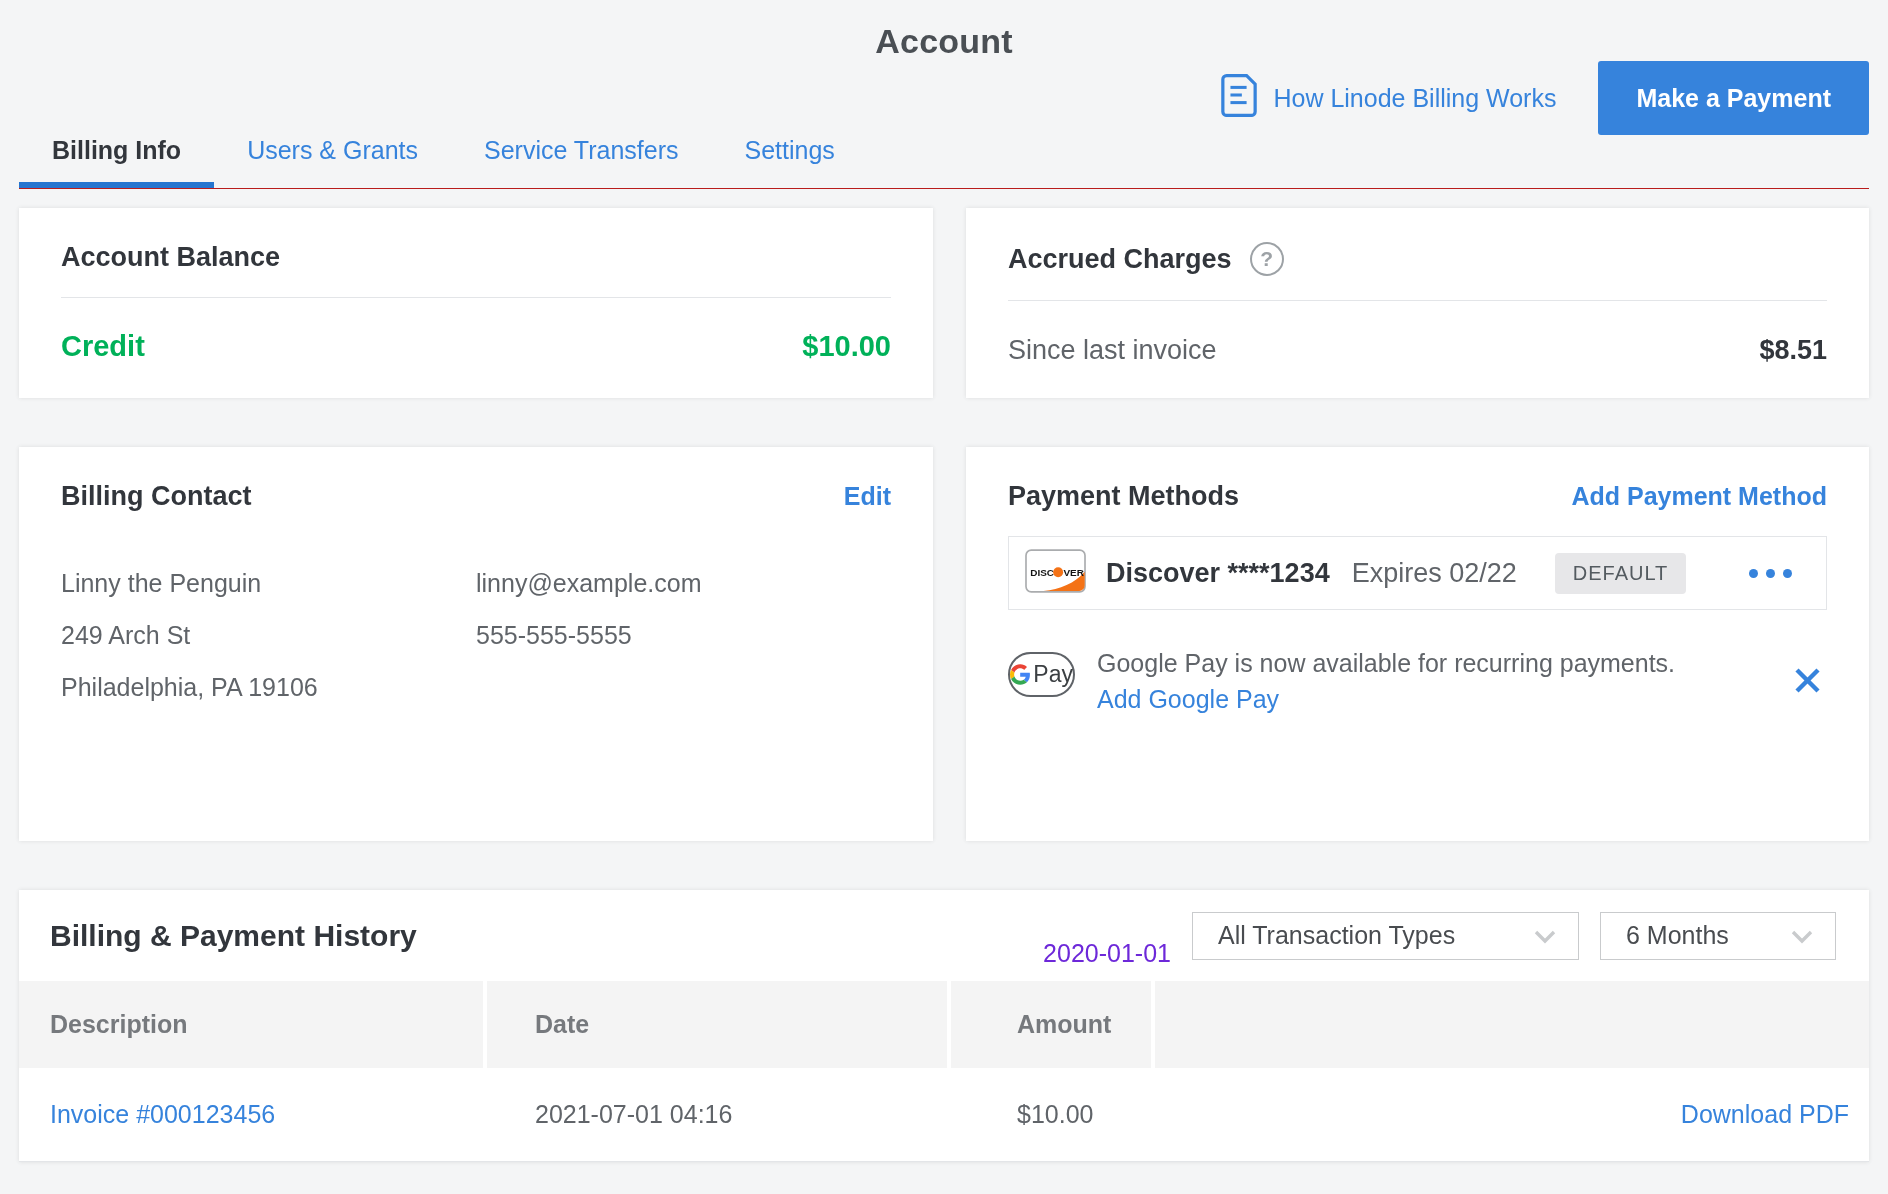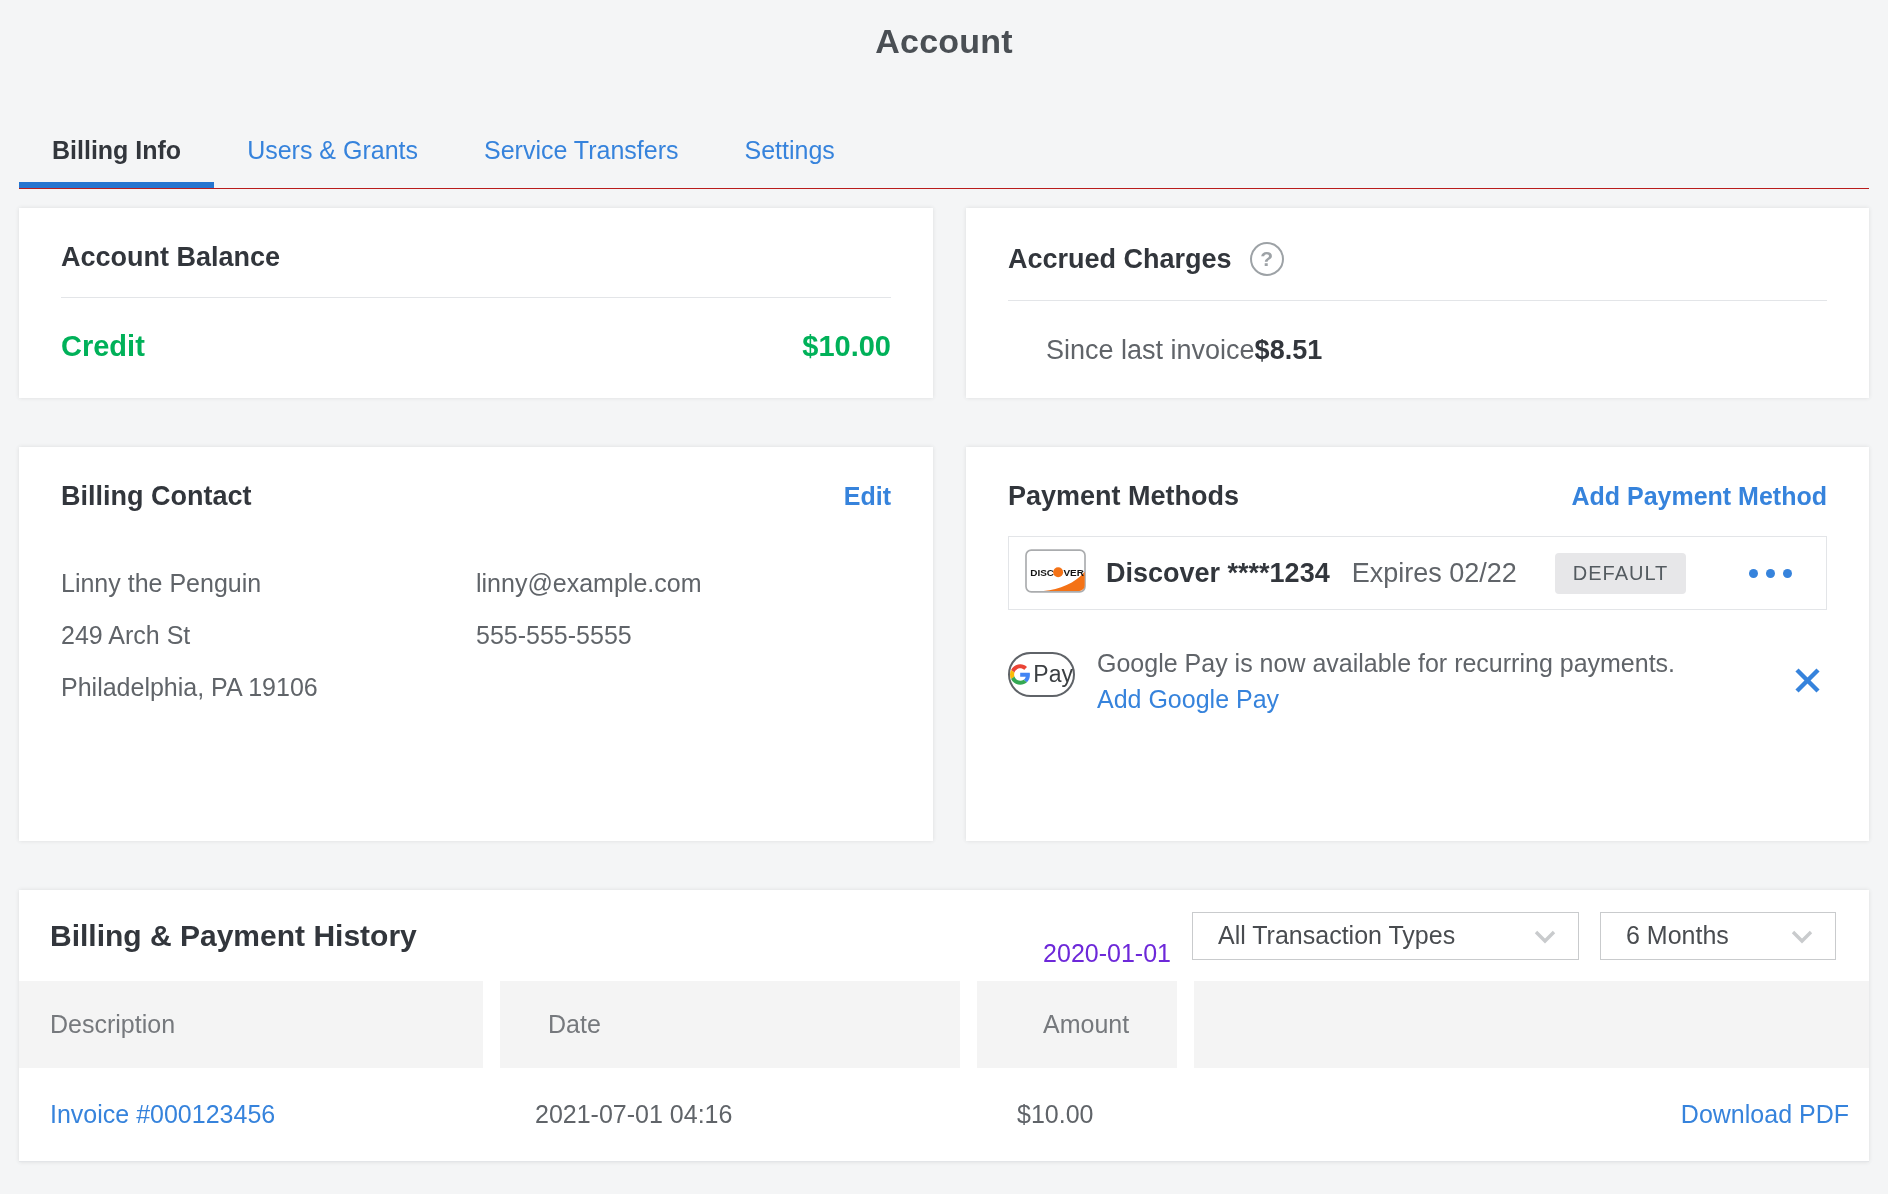--- a/index.html
+++ b/index.html
@@ -115,6 +115,20 @@
 
 <div class="header">
   <div class="page-title">Account</div>
+  <div class="header-right">
+    <div class="billing-works link">
+      <span>
+        <svg width="38" height="44" viewBox="0 0 40 46" fill="none">
+          <path d="M7 2.5 h21 l9 9 v29 a4 4 0 0 1 -4 4 h-26 a4 4 0 0 1 -4 -4 v-34 a4 4 0 0 1 4 -4 z" stroke="#3683dc" stroke-width="3.4"></path>
+          <line x1="11" y1="15" x2="28" y2="15" stroke="#3683dc" stroke-width="3.2"></line>
+          <line x1="11" y1="23" x2="23" y2="23" stroke="#3683dc" stroke-width="3.2"></line>
+          <line x1="11" y1="31" x2="28" y2="31" stroke="#3683dc" stroke-width="3.2"></line>
+        </svg>
+      </span>
+      <span>How Linode Billing Works</span>
+    </div>
+    <button class="btn-primary">Make a Payment</button>
+  </div>
 </div>
 
 <div class="tabs">

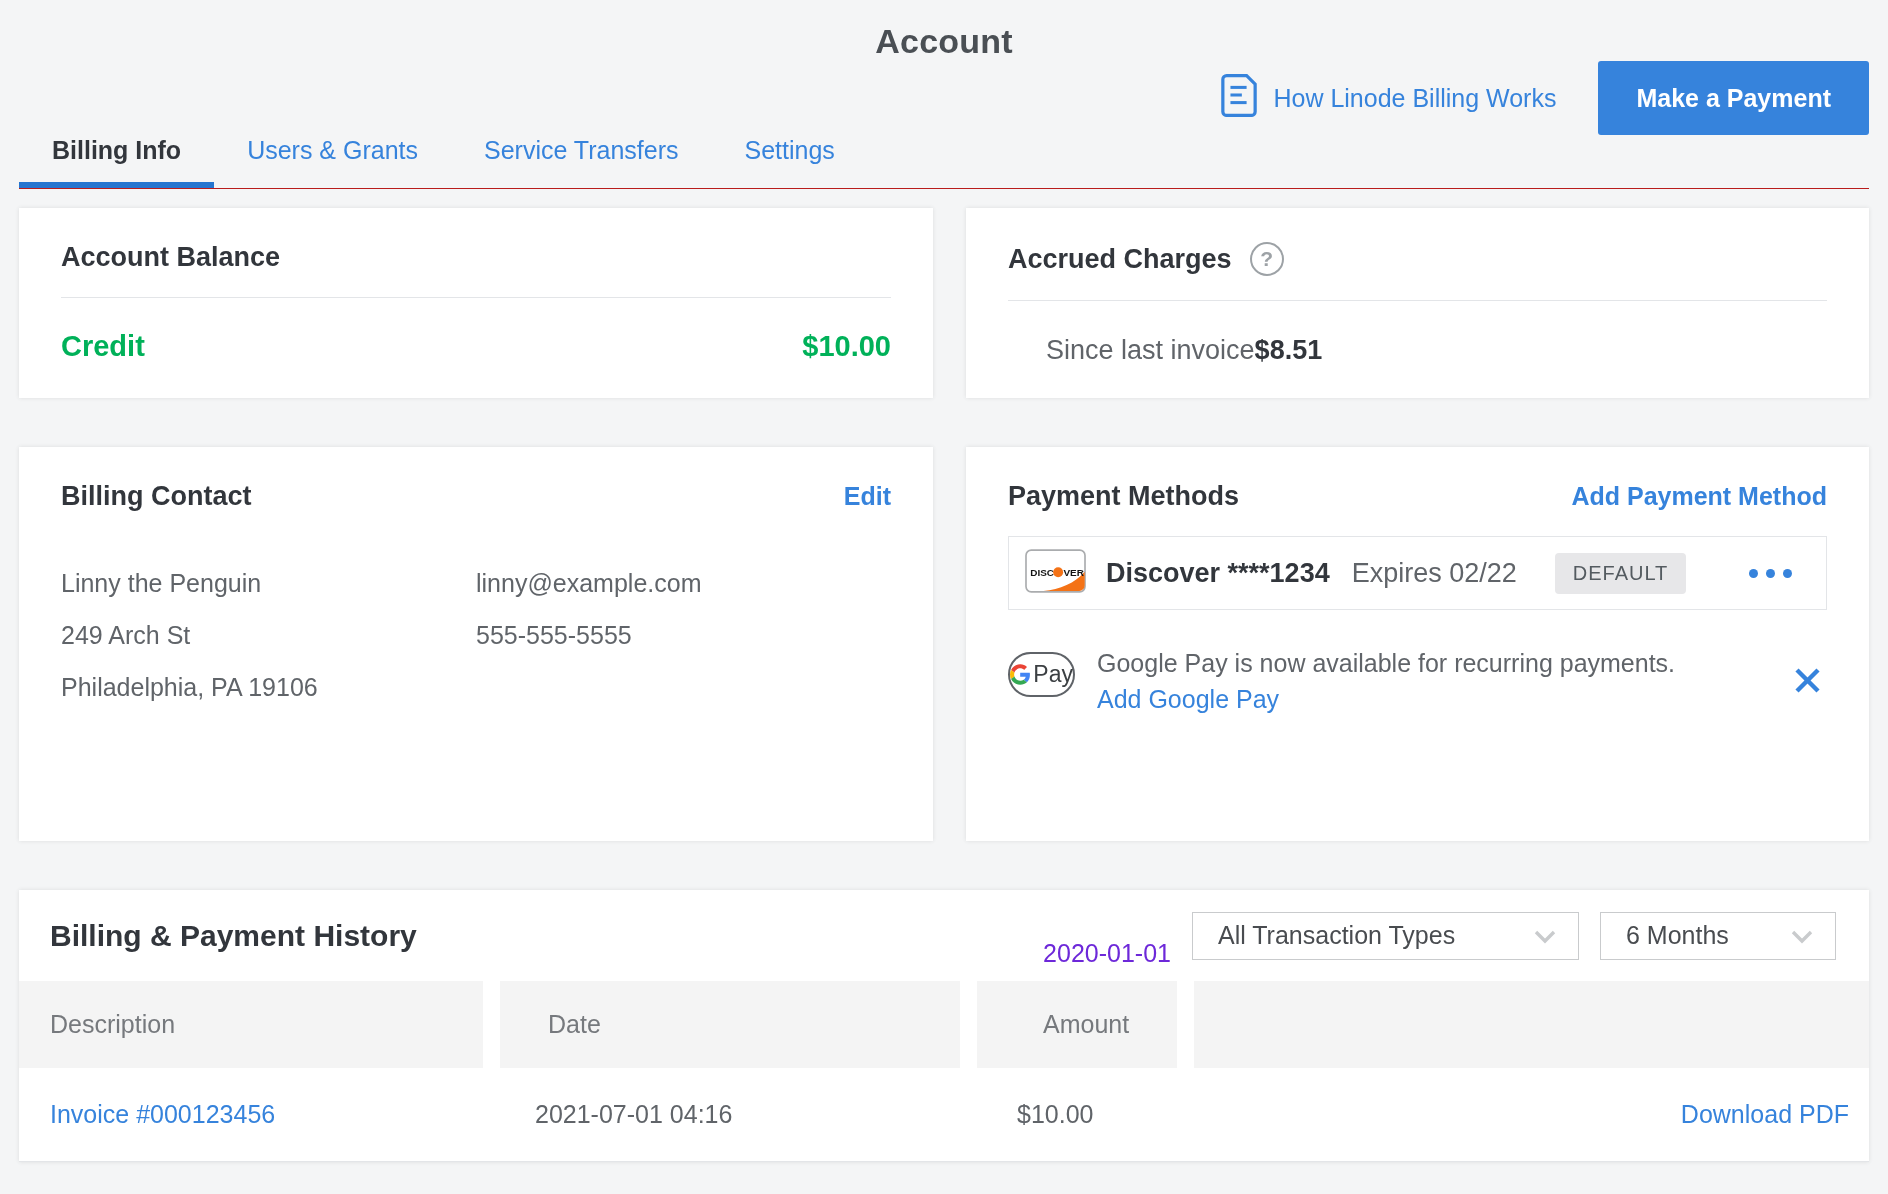--- a/index.html
+++ b/index.html
@@ -48,7 +48,7 @@
     color: #9da2a6; font-size: 21px; font-weight: 700;
     display: flex; align-items: center; justify-content: center; cursor: pointer;
   }
-  .accrued-row { display: flex; justify-content: flex-start; align-items: center; margin-top: 34px; margin-left: 38px; }
+  .accrued-row { display: flex; justify-content: space-between; align-items: center; margin-top: 34px; }
   .accrued-label { font-size: 27px; color: #606469; }
   .accrued-amount { font-size: 27px; font-weight: 700; color: #32363c; }
 

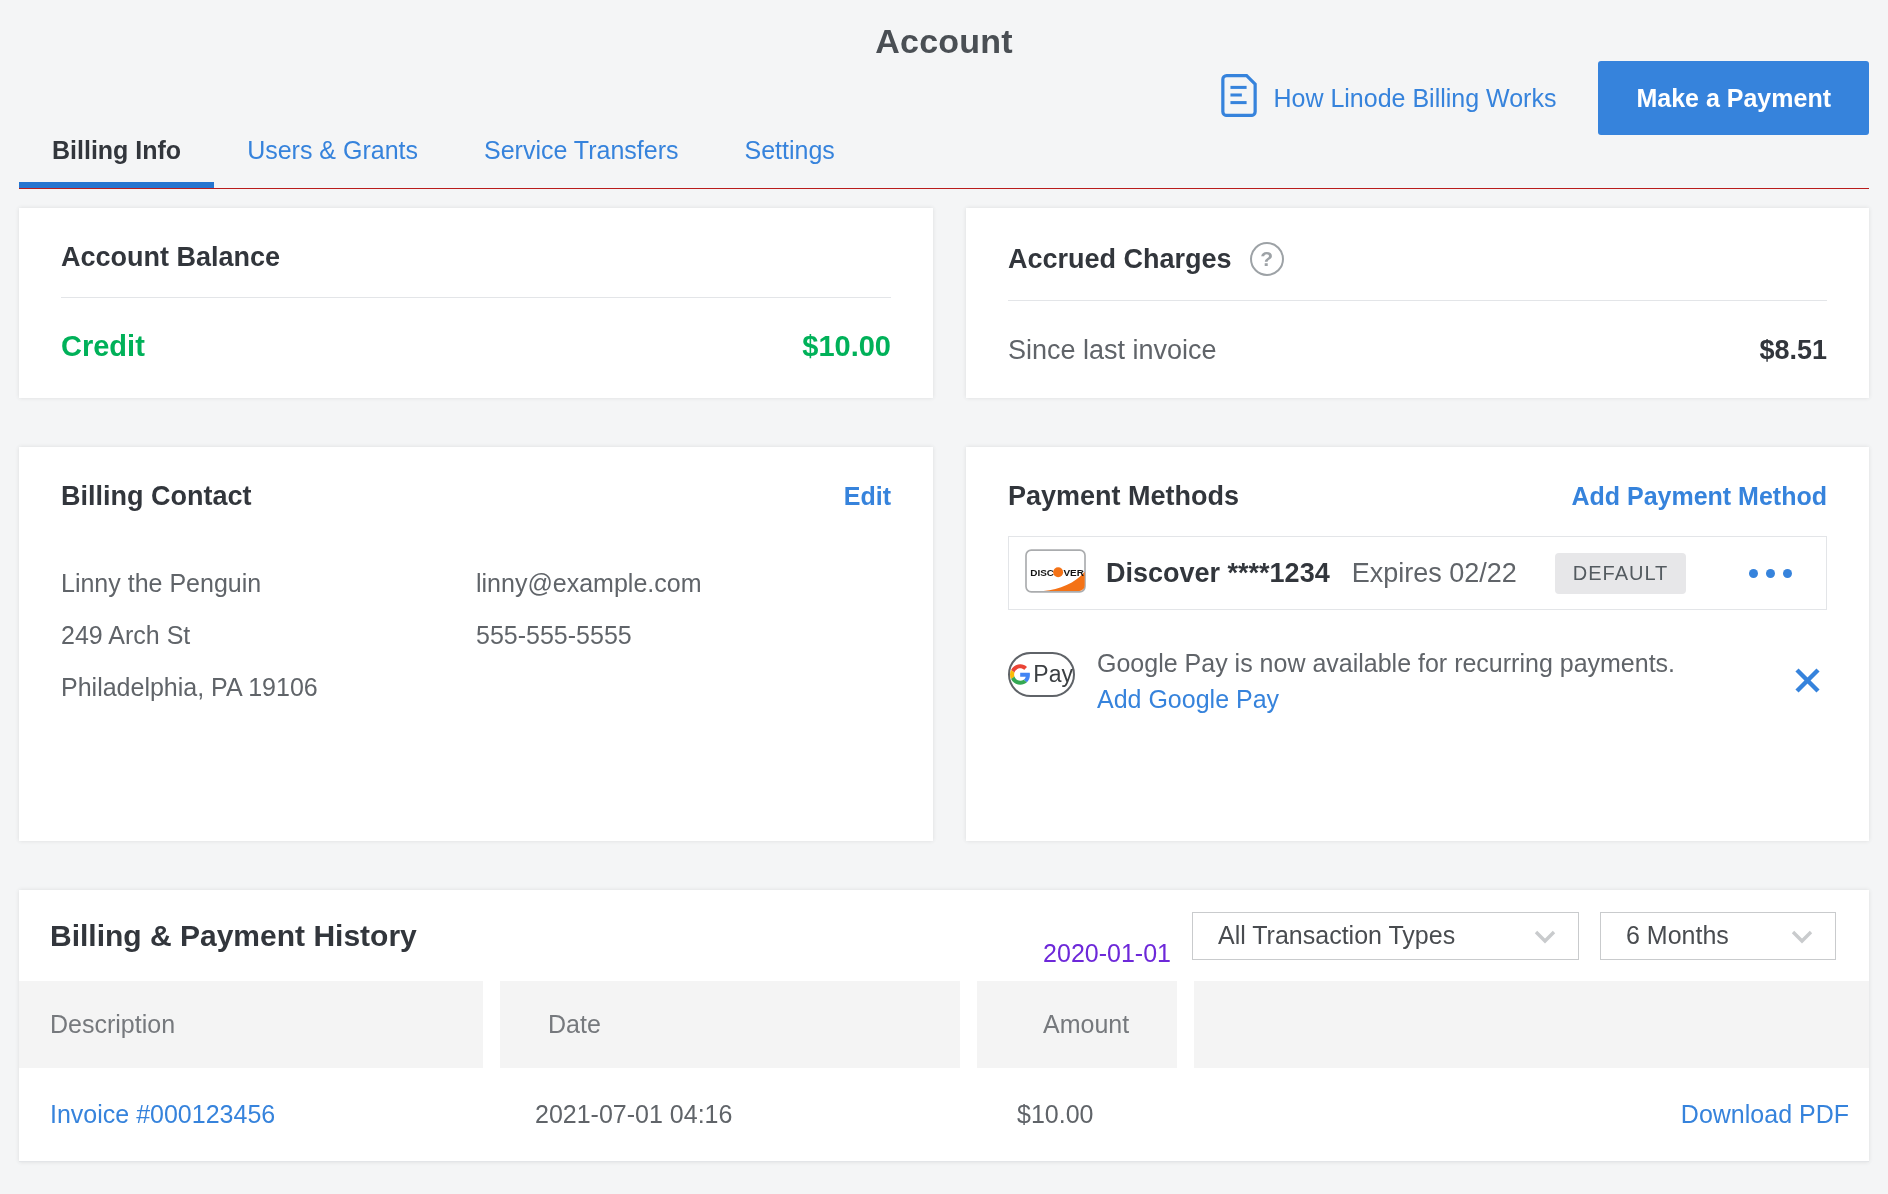--- a/index.html
+++ b/index.html
@@ -97,7 +97,7 @@
   .select.types { width: 387px; }
   .select.range { width: 236px; }
 
-  .thead { display: flex; gap: 17px; background: #fff; }
+  .thead { display: flex; gap: 4px; background: #fff; font-weight: bold; }
   .th { background: #f4f4f4; height: 87px; display: flex; align-items: center; font-size: 25px; color: #76797d; }
   .th.c-desc { width: 464px; padding-left: 31px; }
   .th.c-date { width: 460px; padding-left: 48px; }

